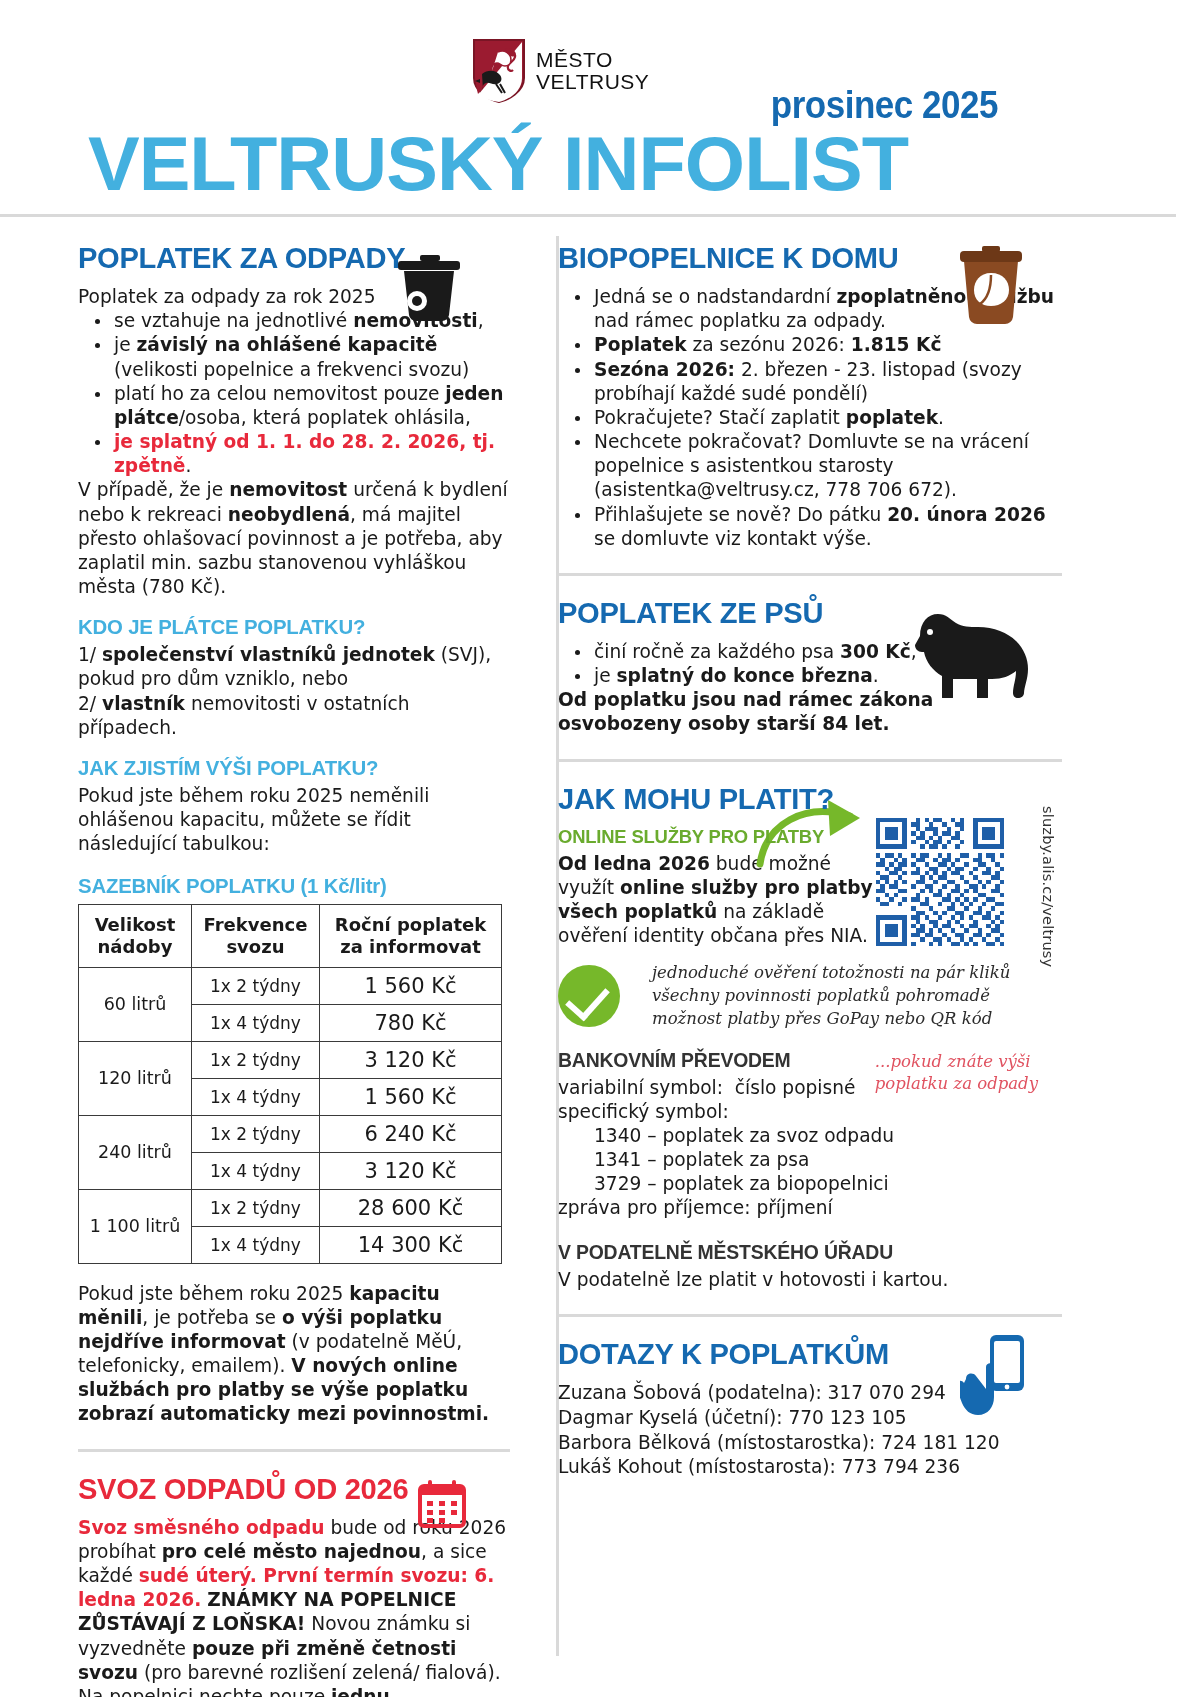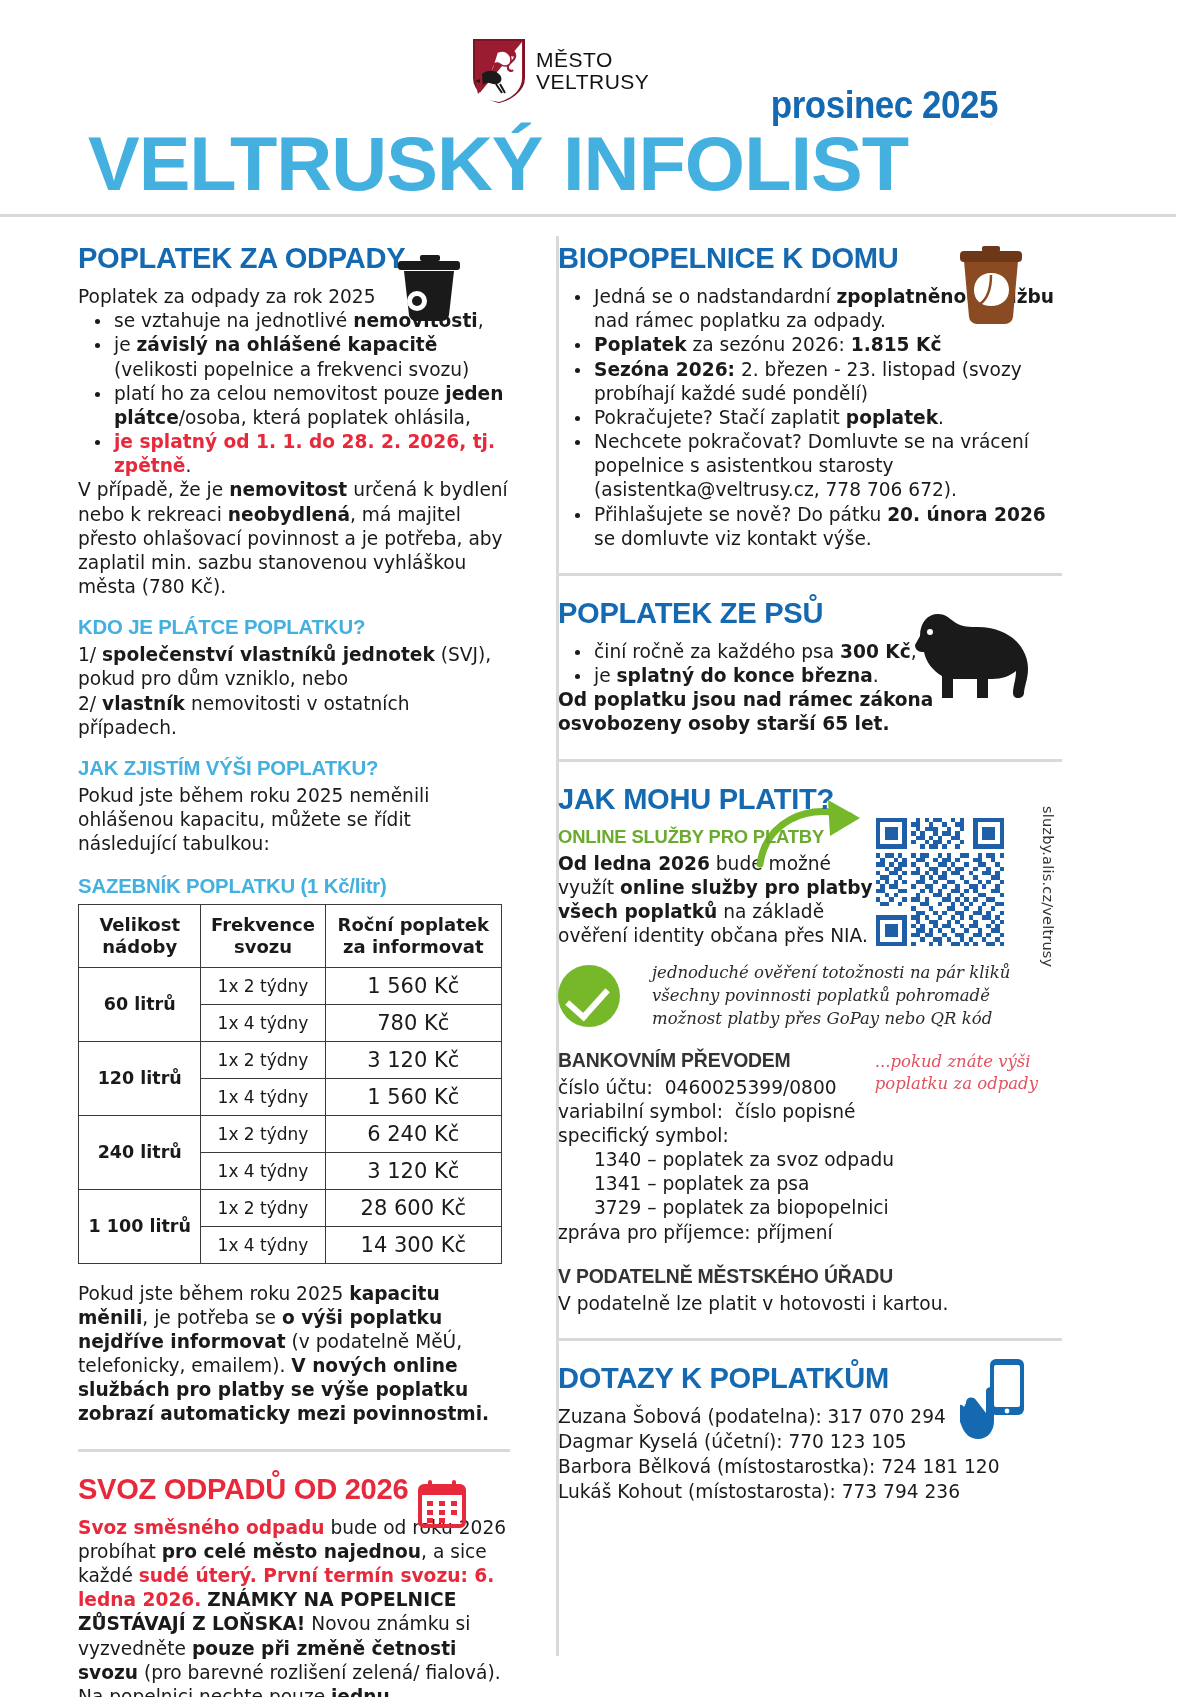--- a/index.html
+++ b/index.html
@@ -306,7 +306,7 @@
           <li>činí ročně za každého psa <b>300 Kč</b>,</li>
           <li>je <b>splatný do konce března</b>.</li>
         </ul>
-        <p><b>Od poplatku jsou nad rámec zákona osvobozeny osoby starší 65 let.</b></p>
+        <p><b>Od poplatku jsou nad rámec zákona osvobozeny osoby starší 84 let.</b></p>
       </div>
 
       <div class="hr"></div>

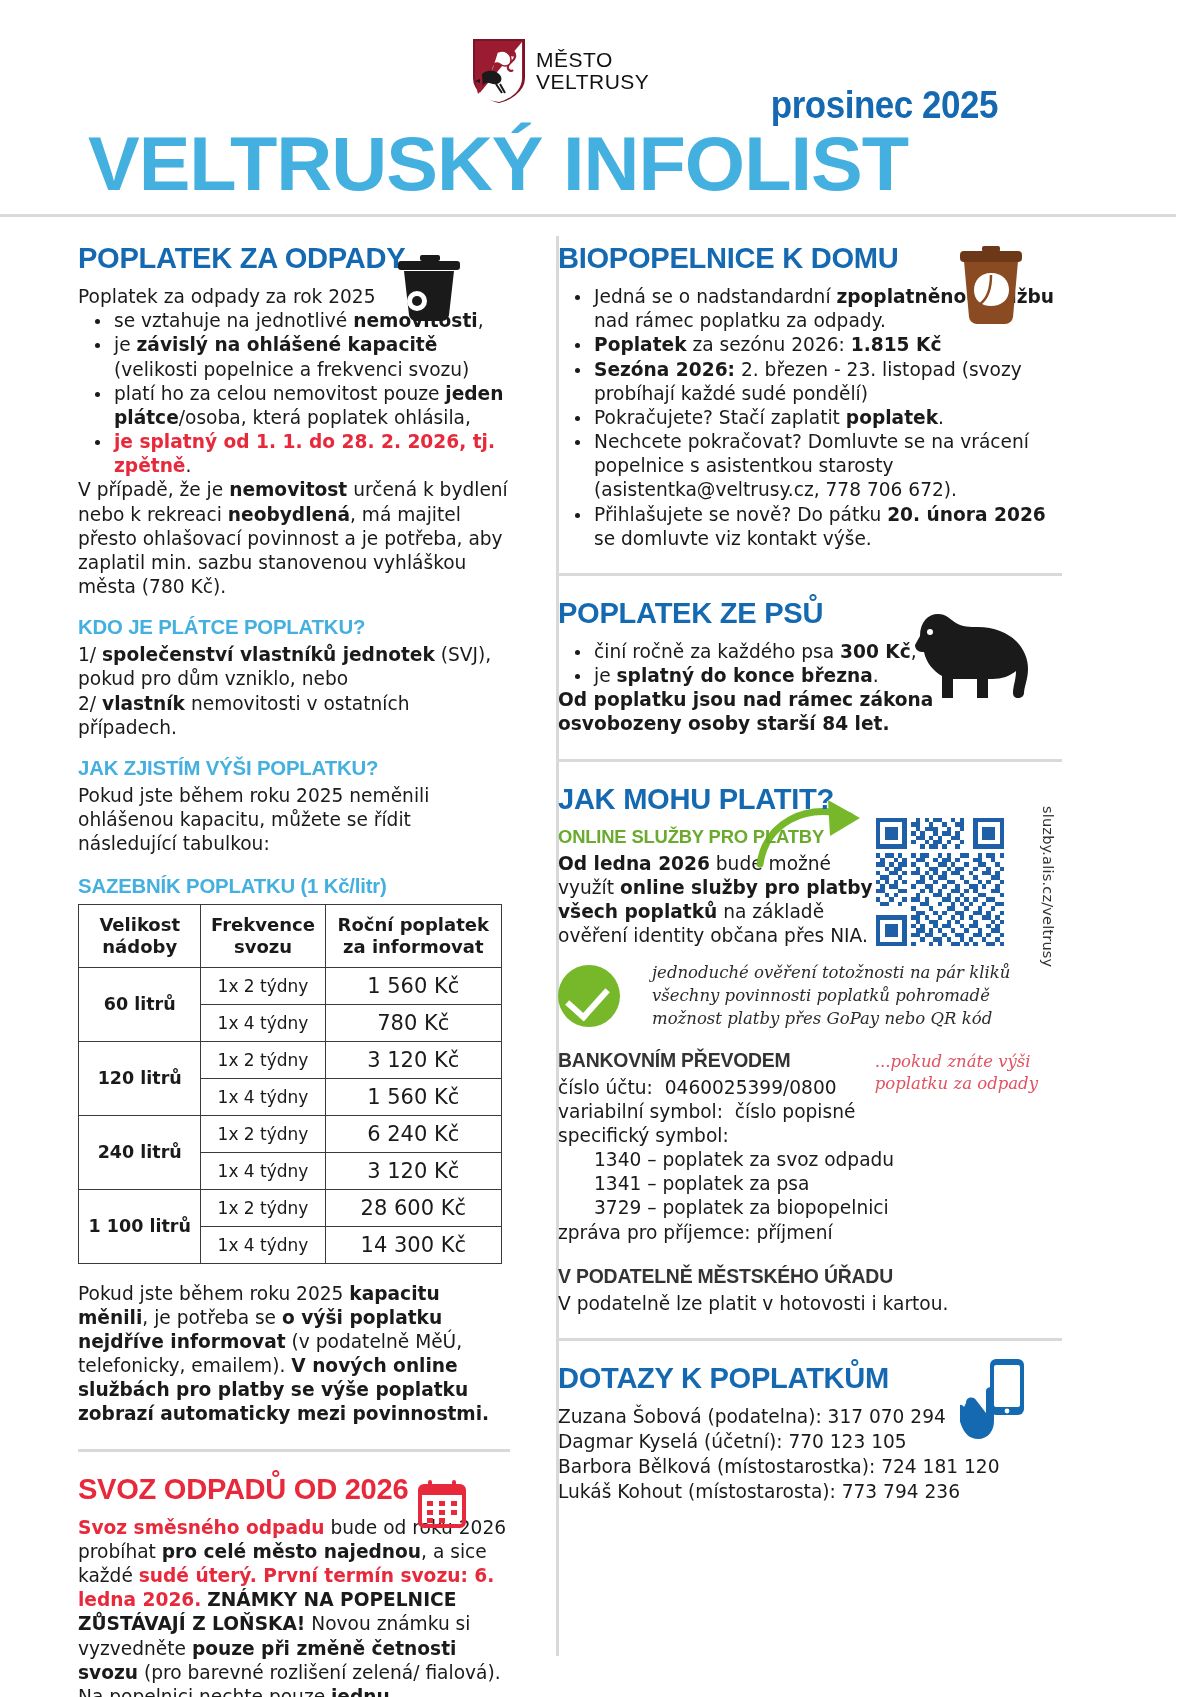--- a/index.html
+++ b/index.html
@@ -80,7 +80,7 @@
   table.rates { border-collapse: collapse; width: 424px; margin-top: 6px; font-size: 17px; }
   table.rates td, table.rates th { border: 1.5px solid #3a3a3a; text-align: center; padding: 6px 4px; }
   table.rates th { font-weight: bold; font-size: 18px; line-height: 1.2; padding: 9px 4px; }
-  table.rates td.size { font-size: 17.5px; font-weight: bold; }
+  table.rates td.size { font-size: 17.5px; }
   table.rates td.freq { font-size: 17px; }
   table.rates td.amt  { font-size: 21px; }
 

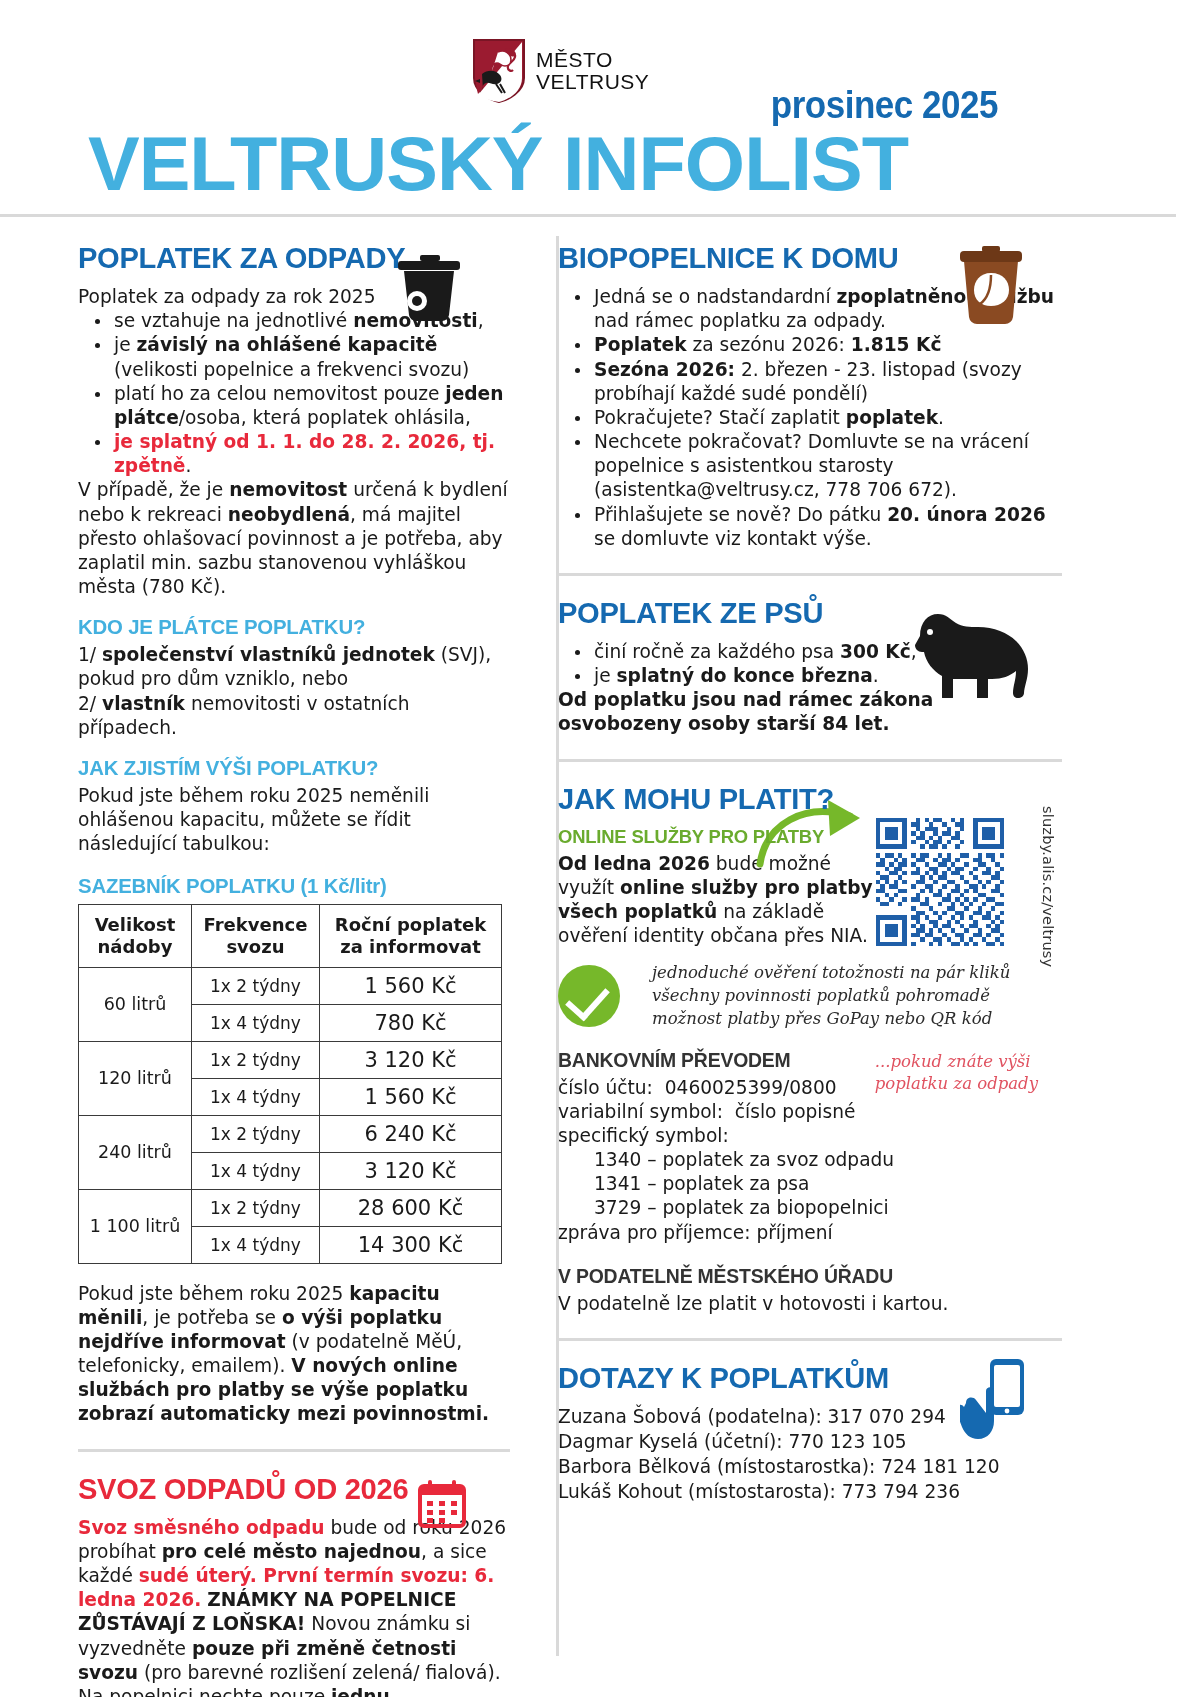--- a/index.html
+++ b/index.html
@@ -569,10 +569,6 @@
           </div>
           <h3 class="sub dark" style="margin-top:0;">BANKOVNÍM PŘEVODEM</h3>
           <p class="mono-line">
-            <span>číslo účtu:</span>&nbsp;
-            <span>0460025399/0800</span>
-          </p>
-          <p class="mono-line">
             <span>variabilní symbol:</span>&nbsp;
             <span>číslo popisné</span>
           </p>

